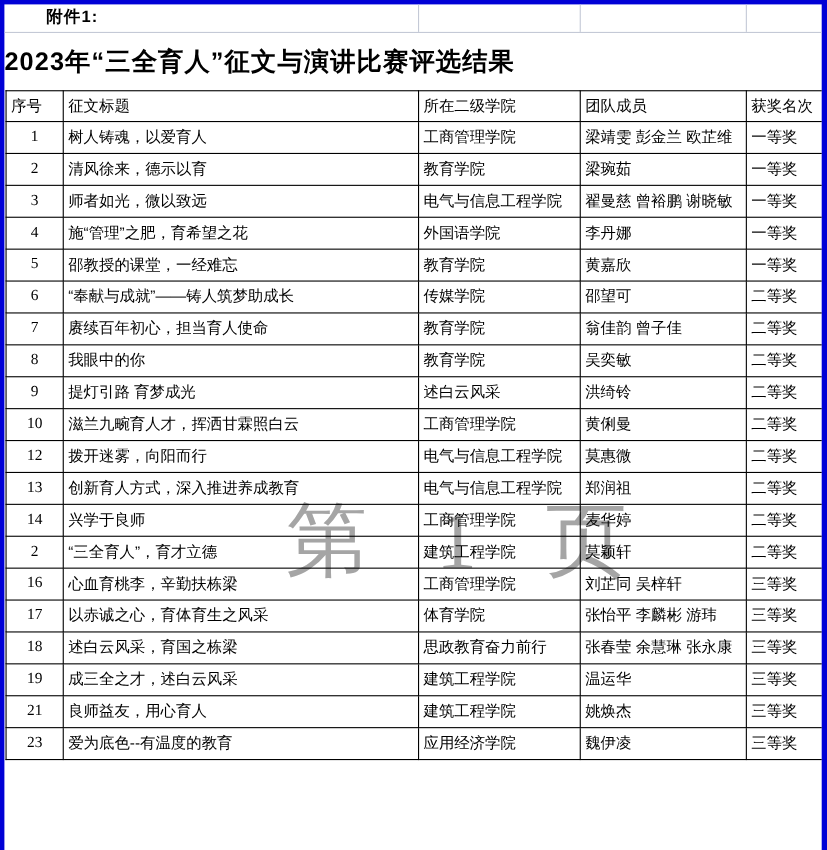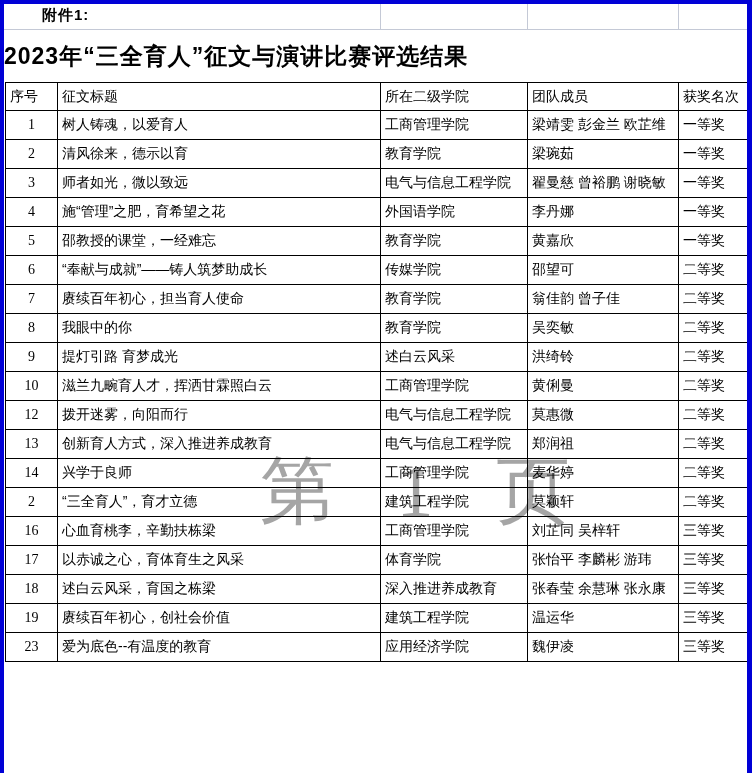--- a/index.html
+++ b/index.html
@@ -252,7 +252,7 @@
           <tr>
       <td class="c-no">18</td>
       <td class="c-title">述白云风采，育国之栋梁</td>
-      <td class="c-college">深入推进养成教育</td>
+      <td class="c-college">思政教育奋力前行</td>
       <td class="c-members">张春莹 余慧琳 张永康</td>
       <td class="c-award">三等奖</td>
     </tr>

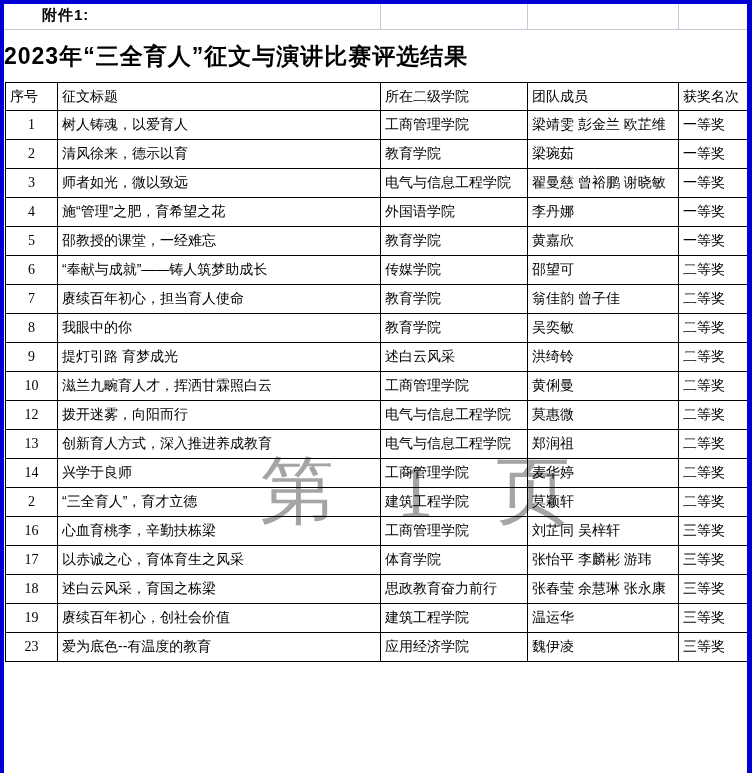--- a/index.html
+++ b/index.html
@@ -258,7 +258,7 @@
     </tr>
           <tr>
       <td class="c-no">19</td>
-      <td class="c-title">赓续百年初心，创社会价值</td>
+      <td class="c-title">成三全之才，述白云风采</td>
       <td class="c-college">建筑工程学院</td>
       <td class="c-members">温运华</td>
       <td class="c-award">三等奖</td>

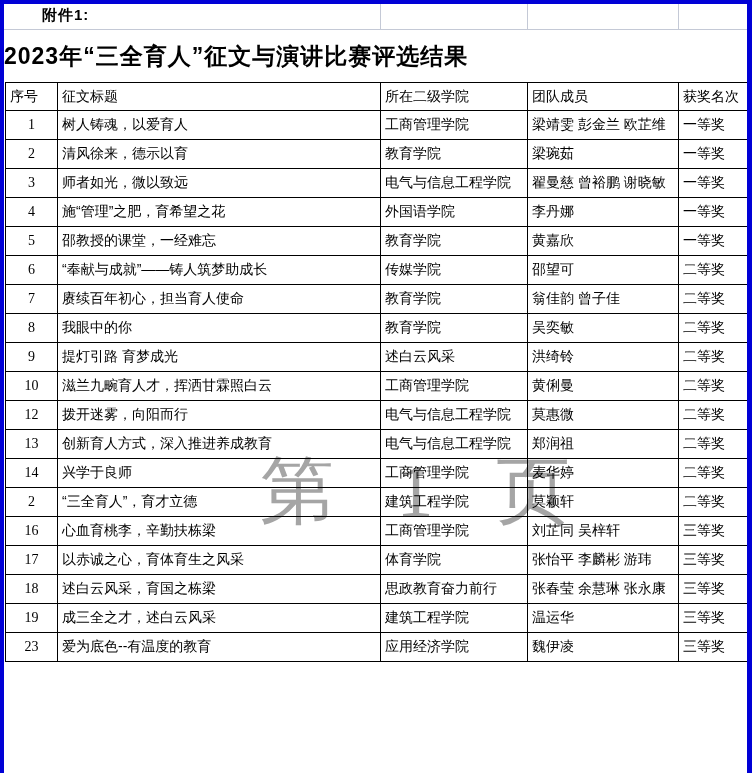--- a/index.html
+++ b/index.html
@@ -264,6 +264,13 @@
       <td class="c-award">三等奖</td>
     </tr>
           <tr>
+      <td class="c-no">21</td>
+      <td class="c-title">良师益友，用心育人</td>
+      <td class="c-college">建筑工程学院</td>
+      <td class="c-members">姚焕杰</td>
+      <td class="c-award">三等奖</td>
+    </tr>
+          <tr>
       <td class="c-no">23</td>
       <td class="c-title">爱为底色--有温度的教育</td>
       <td class="c-college">应用经济学院</td>

